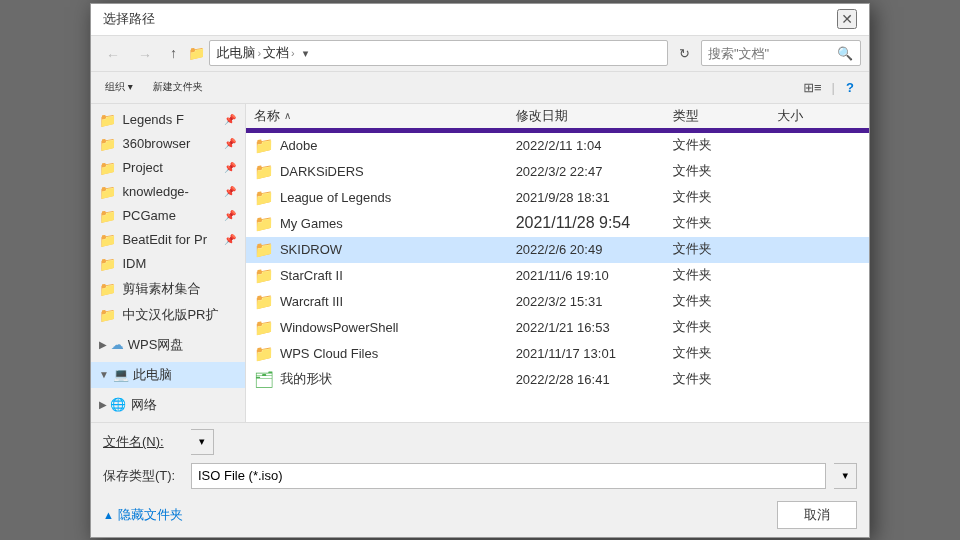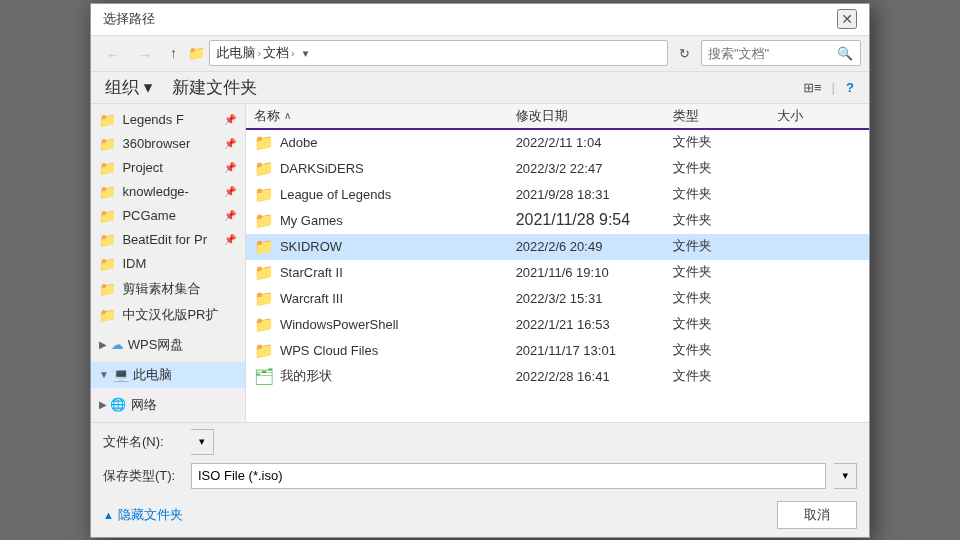--- a/index.html
+++ b/index.html
@@ -127,7 +127,7 @@
       background: none;
       border: none;
       cursor: pointer;
-      font-size: 17px;
+      font-size: 10px;
       color: #333;
       padding: 3px 6px;
       border-radius: 2px;

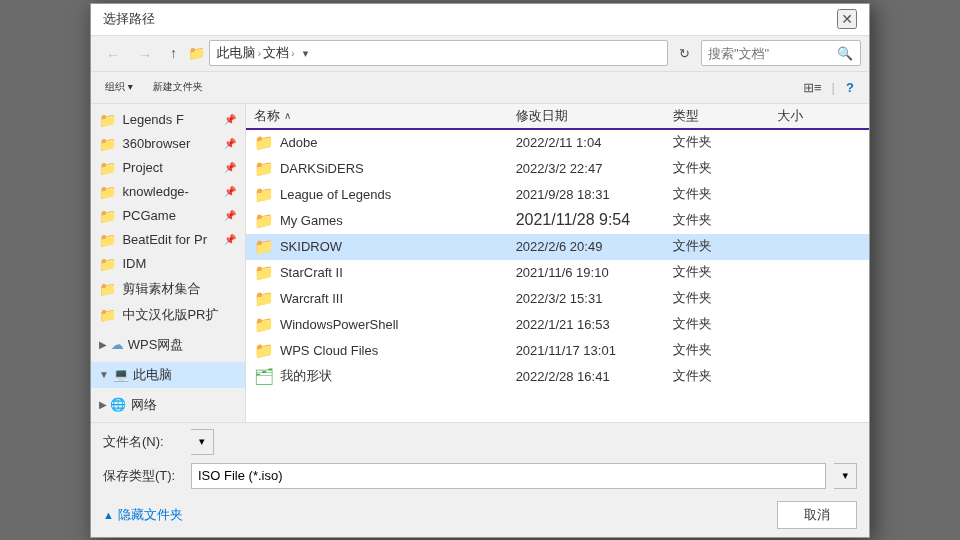--- a/index.html
+++ b/index.html
@@ -206,7 +206,7 @@
     .file-list-header {
       display: flex;
       align-items: center;
-      border-bottom: 2px solid #4c1d95;
+      border-bottom: 5px solid #4c1d95;
       padding: 3px 8px;
       background: #f5f5f5;
       position: sticky;

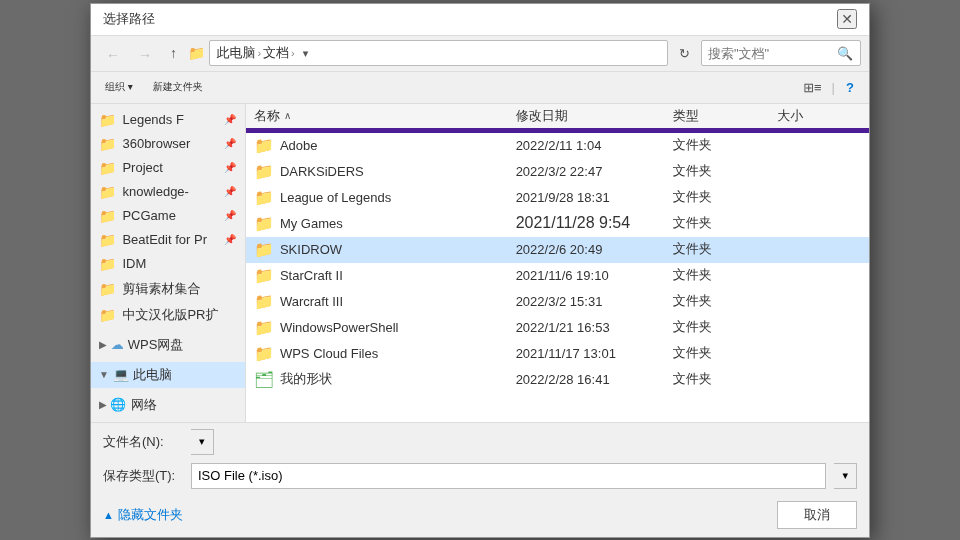--- a/index.html
+++ b/index.html
@@ -240,7 +240,7 @@
       padding: 6px 12px;
       gap: 8px;
     }
-    .filename-label { font-size: 13px; color: #333; min-width: 80px; }
+    .filename-label { font-size: 13px; color: #333; min-width: 80px; text-decoration: underline; }
     .filename-input {
       flex: 1;
       border: 2px solid #0078d7;

